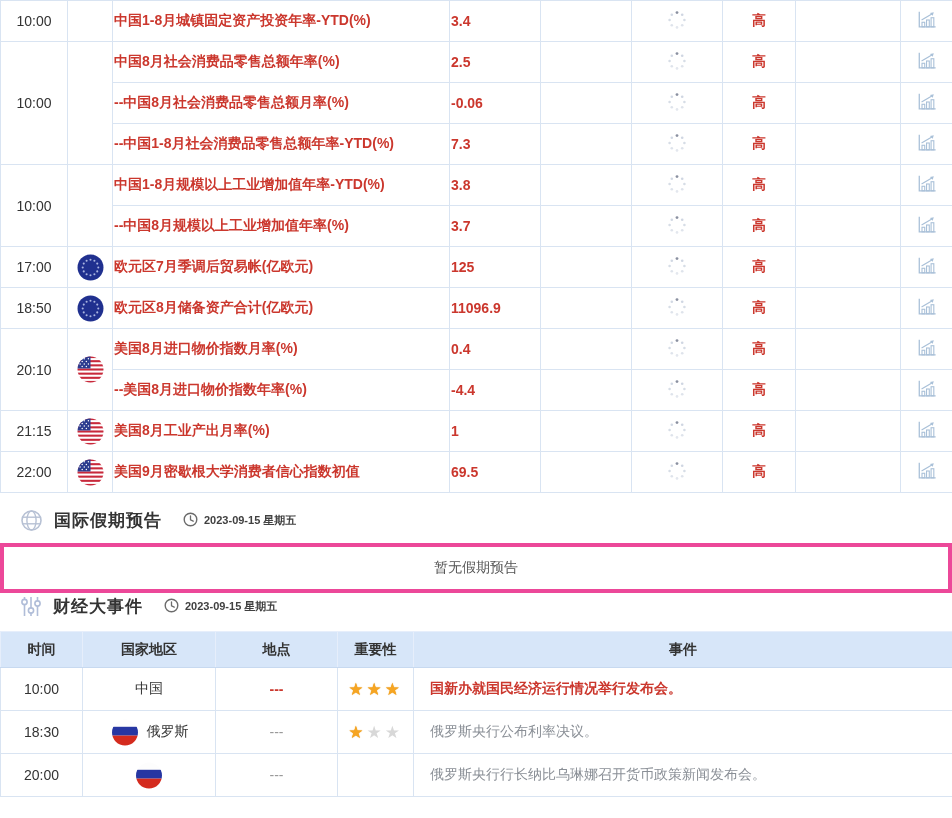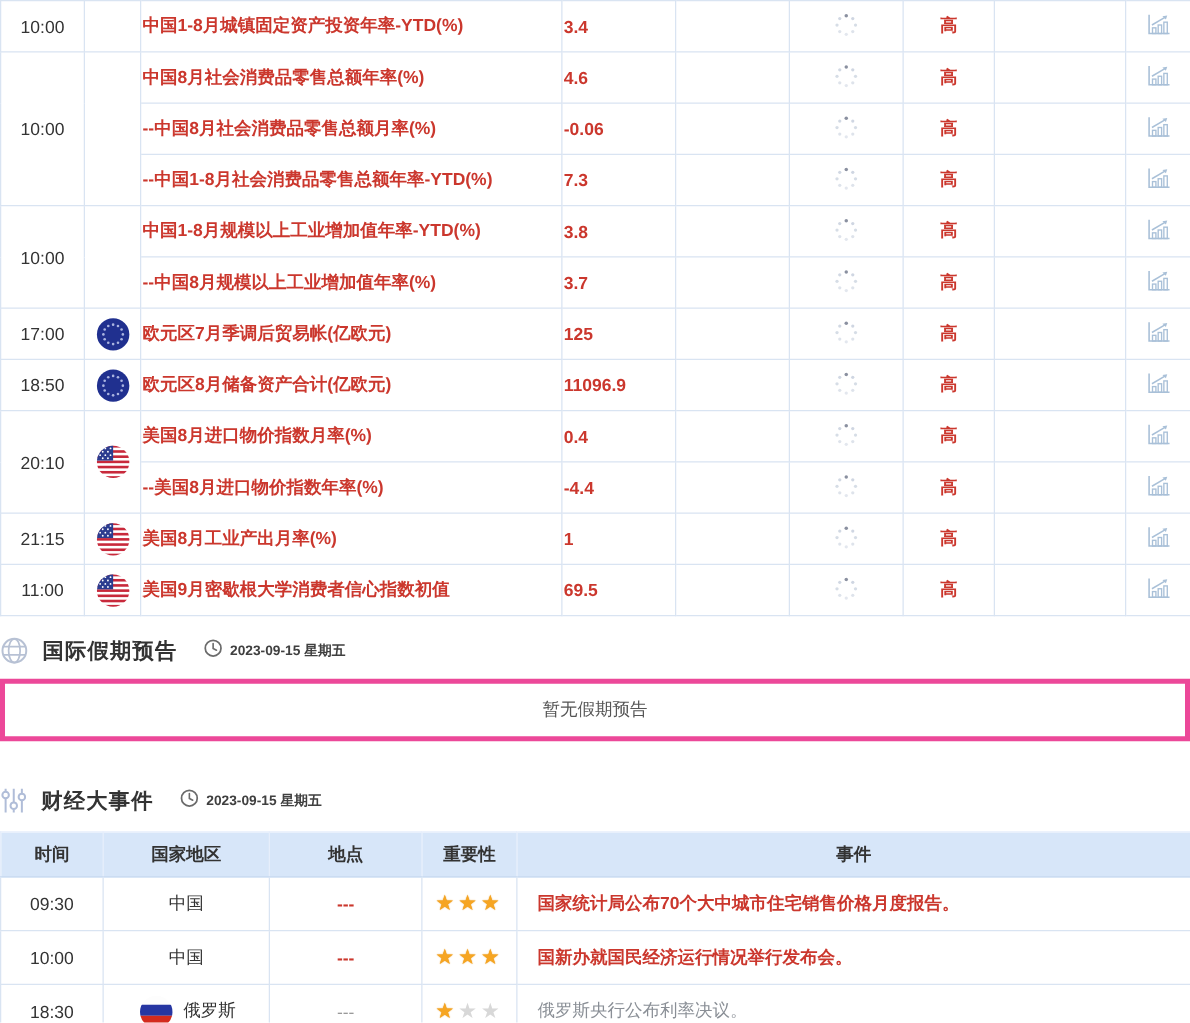--- a/index.html
+++ b/index.html
@@ -104,7 +104,7 @@
         <td class="c-time" rowspan="3">10:00</td>
         <td class="c-flag" rowspan="3"></td>
         <td class="c-name">中国8月社会消费品零售总额年率(%)</td>
-        <td class="c-val">4.6</td>
+        <td class="c-val">2.5</td>
         <td class="c-mid"></td>
         <td class="c-mid"><svg width="22" height="22" viewBox="0 0 22 22">
   <circle cx="11" cy="3.6" r="1.4" fill="#8a90a0"></circle>

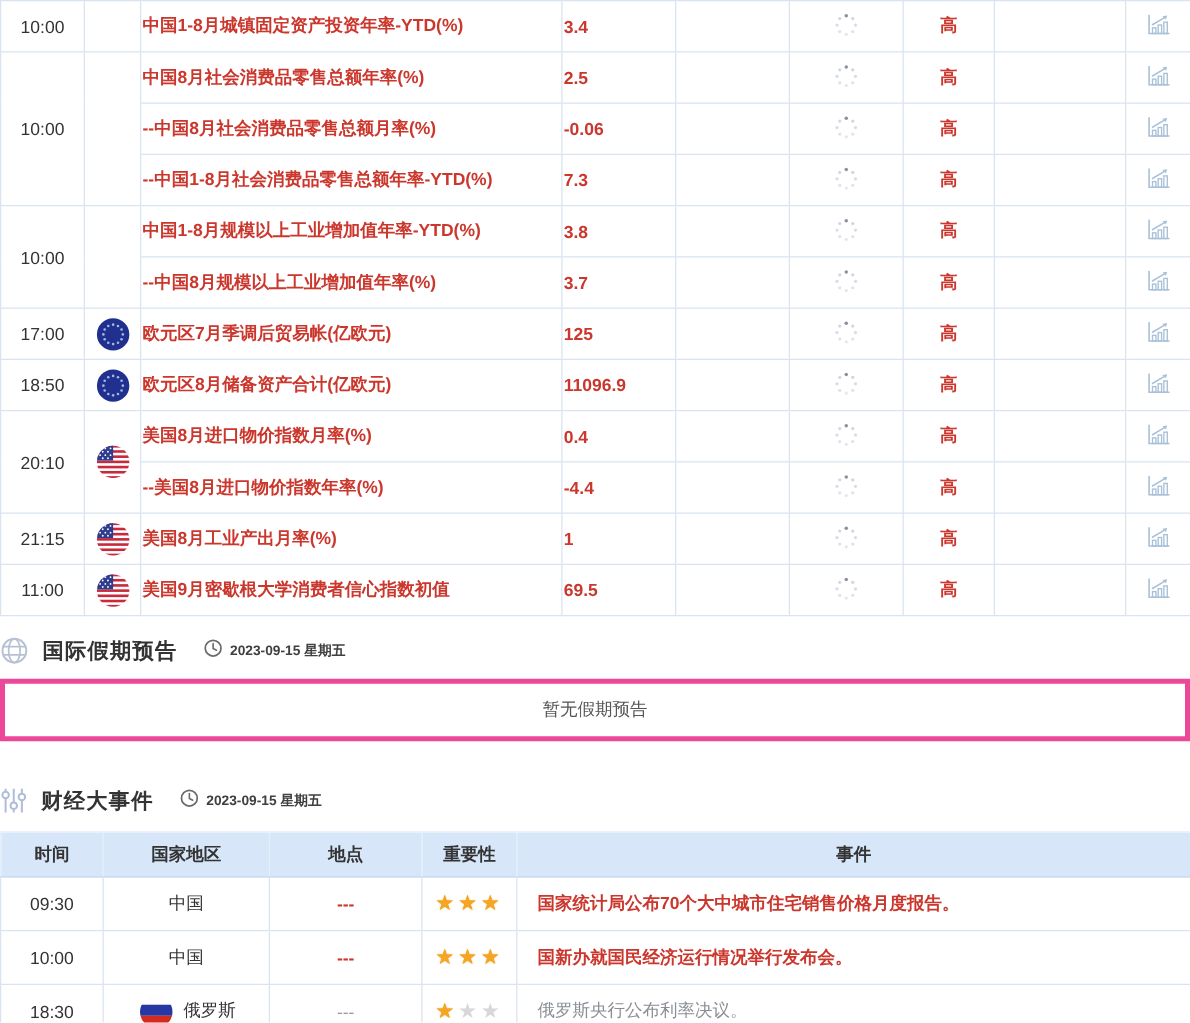--- a/index.html
+++ b/index.html
@@ -457,7 +457,7 @@
           </svg></td>
       </tr>
       <tr>
-        <td class="c-time" rowspan="1">11:00</td>
+        <td class="c-time" rowspan="1">22:00</td>
         <td class="c-flag" rowspan="1"><svg width="27" height="27" viewBox="0 0 26 26">
     <defs>
               <clipPath id="usc">

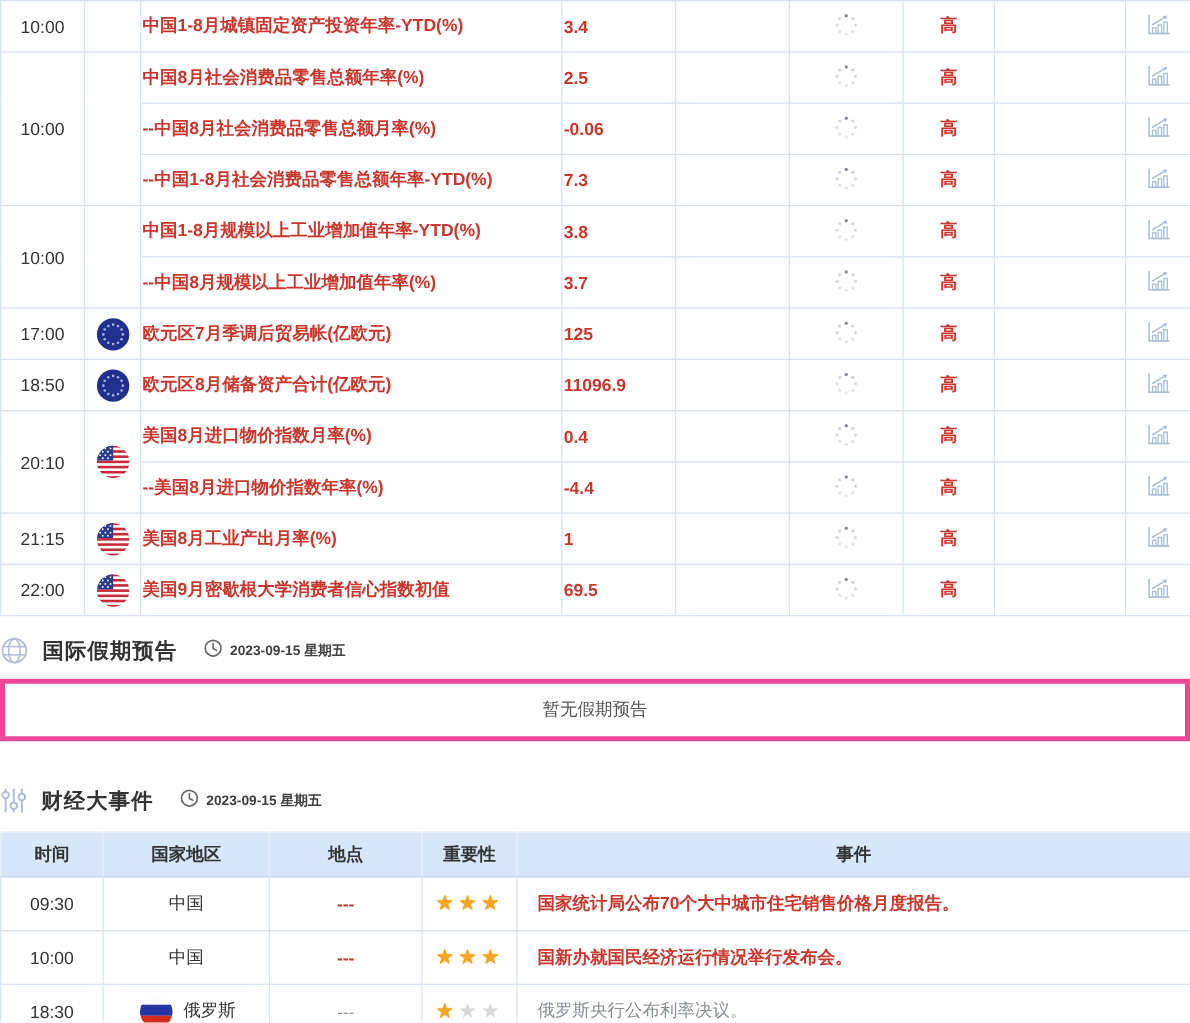--- a/index.html
+++ b/index.html
@@ -24,7 +24,7 @@
   .c-imp{text-align:center;color:#cb372d;font-weight:bold;}
   .c-chart{text-align:center;cursor:pointer;}
   
-  .section-head{display:flex;align-items:center;gap:11px;padding-left:0;height:26px;}
+  .section-head{display:flex;align-items:center;gap:11px;padding-left:20px;height:26px;}
   .holiday-head{margin-top:14px;}
   .events-head{margin-top:34px;}
   .sec-icon{display:inline-flex;align-items:center;}

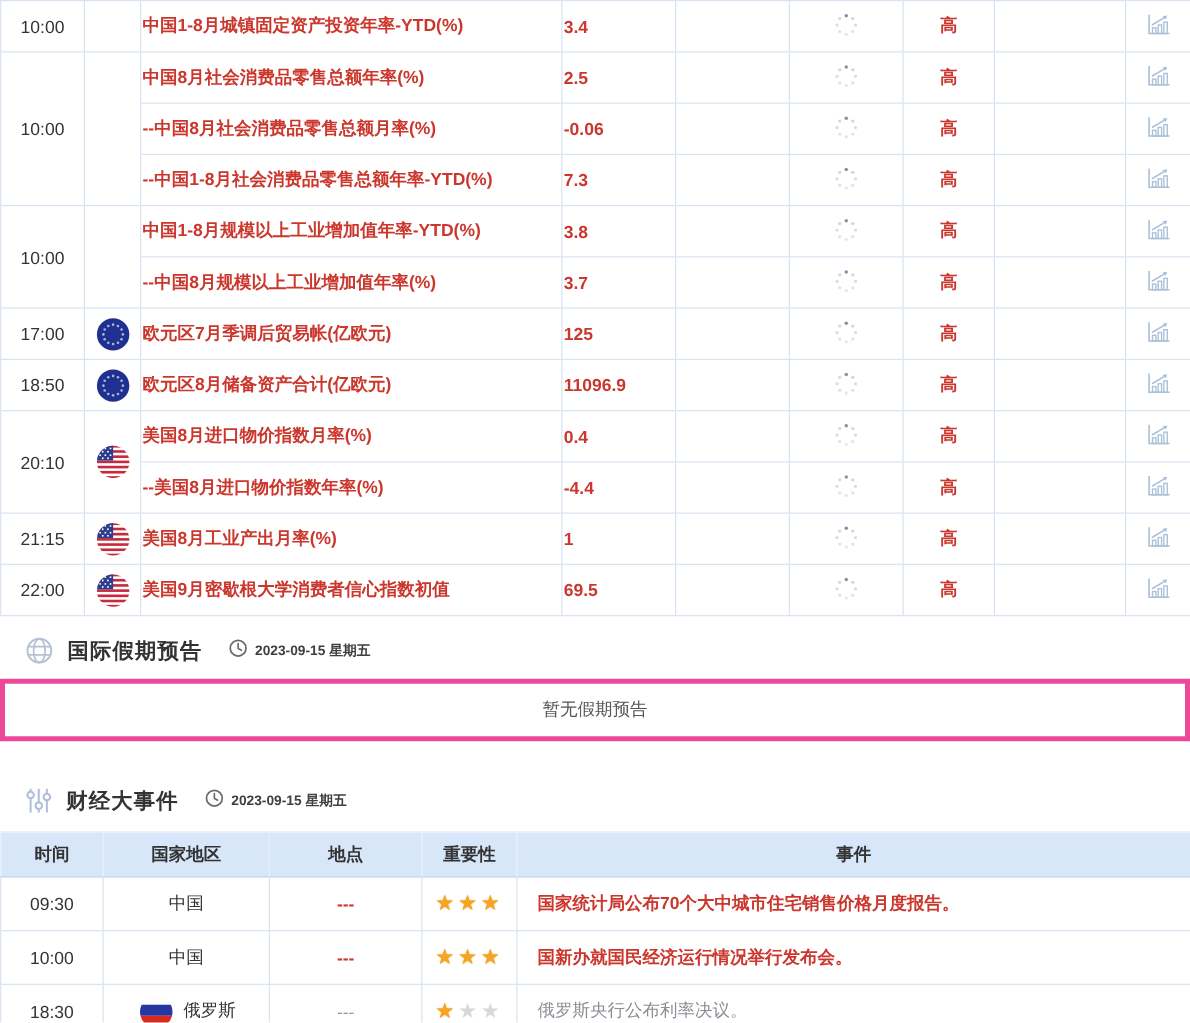--- a/index.html
+++ b/index.html
@@ -26,7 +26,7 @@
   
   .section-head{display:flex;align-items:center;gap:11px;padding-left:20px;height:26px;}
   .holiday-head{margin-top:14px;}
-  .events-head{margin-top:34px;}
+  .events-head{margin-top:0;}
   .sec-icon{display:inline-flex;align-items:center;}
   .sec-title{font-size:17px;font-weight:bold;color:#333;letter-spacing:1px;}
   .sec-date{display:flex;align-items:center;gap:6px;margin-left:10px;font-size:11px;font-weight:bold;color:#404040;}

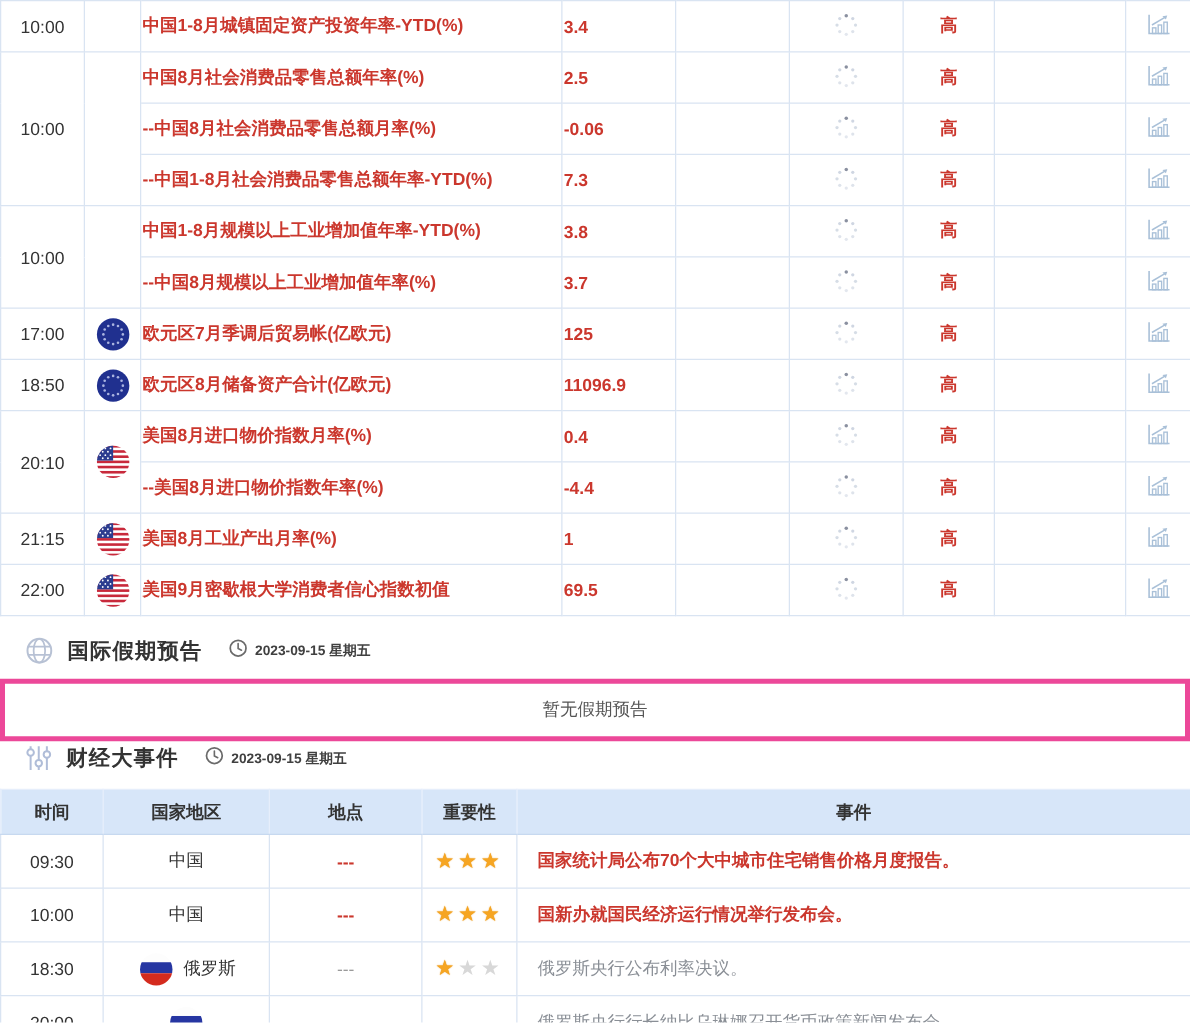--- a/index.html
+++ b/index.html
@@ -586,15 +586,6 @@
     </thead>
   <tbody id="ev-body">
       <tr>
-        <td class="ev-time">09:30</td>
-        <td class="ev-country"><span class="country-wrap">
-            <span>中国</span>
-          </span></td>
-        <td class="ev-loc loc-red">---</td>
-        <td class="ev-stars"><span class="star star-gold">★</span><span class="star star-gold">★</span><span class="star star-gold">★</span></td>
-        <td class="ev-event ev-red">国家统计局公布70个大中城市住宅销售价格月度报告。</td>
-      </tr>
-      <tr>
         <td class="ev-time">10:00</td>
         <td class="ev-country"><span class="country-wrap">
             <span>中国</span>

